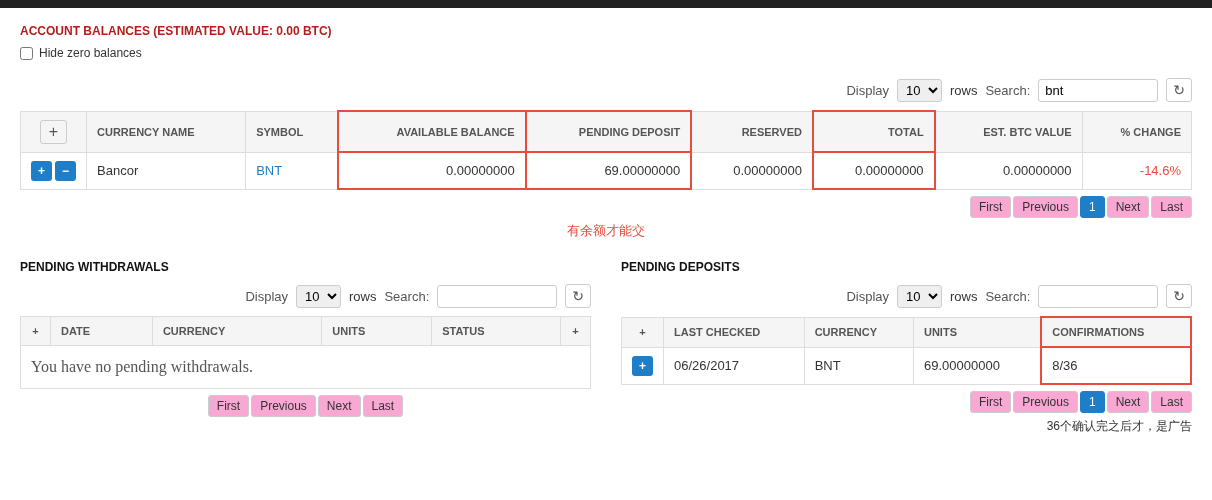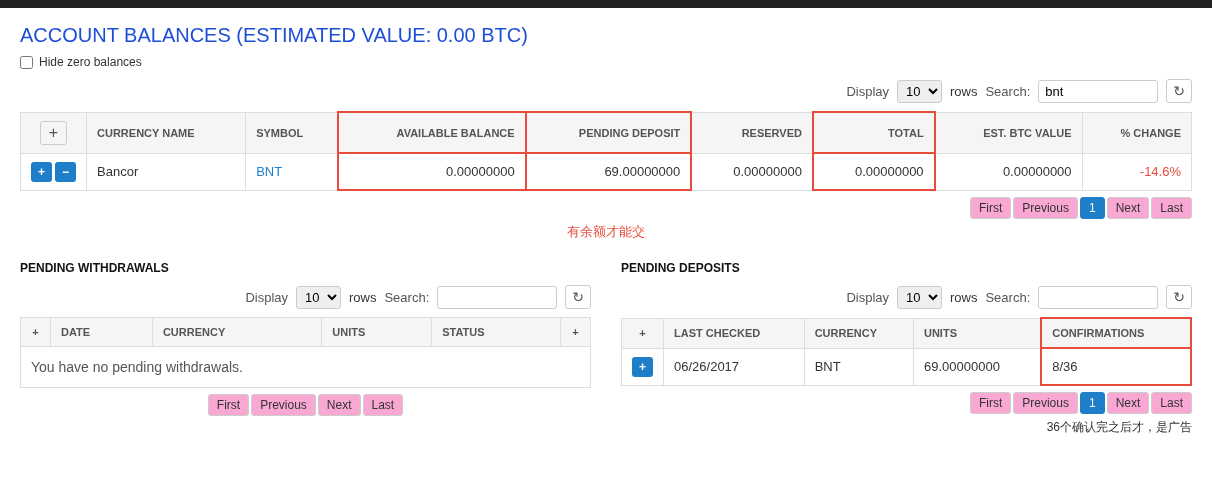--- a/index.html
+++ b/index.html
@@ -9,7 +9,7 @@
     
     .main-container { padding: 16px 20px; }
     
-    h2 { font-size: 20px; font-weight: normal; margin-bottom: 8px; color: #1d4ed8; }
+    h2 { font-size: 12px; font-weight: bold; margin-bottom: 8px; color: #b91c1c; }
     
     .hide-zero { display: flex; align-items: center; gap: 6px; margin-bottom: 10px; font-size: 12px; }
     .hide-zero input { margin: 0; }

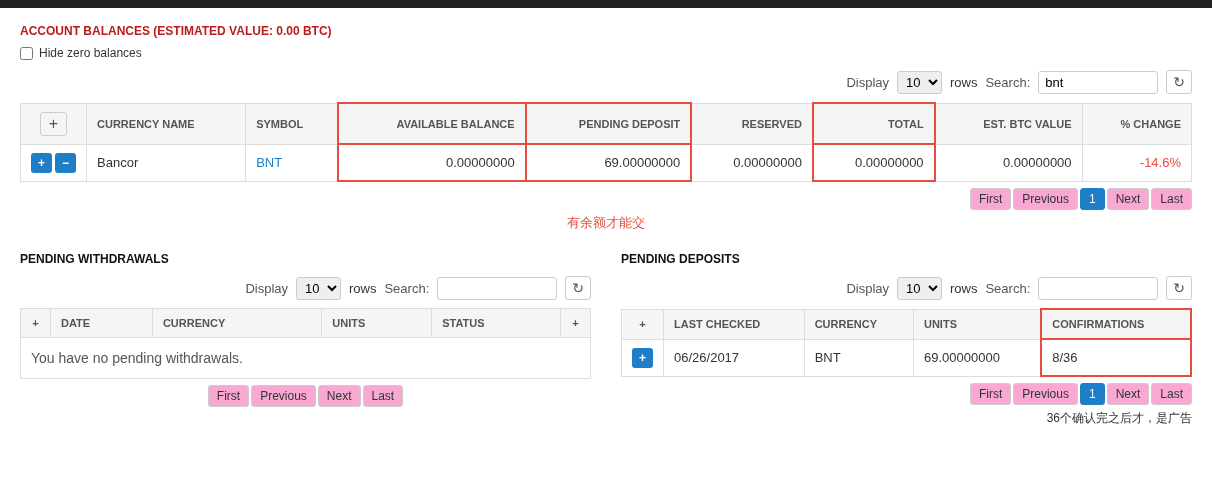--- a/index.html
+++ b/index.html
@@ -11,7 +11,7 @@
     
     h2 { font-size: 12px; font-weight: bold; margin-bottom: 8px; color: #b91c1c; }
     
-    .hide-zero { display: flex; align-items: center; gap: 6px; margin-bottom: 10px; font-size: 12px; }
+    .hide-zero { display: flex; align-items: center; gap: 6px; margin-bottom: 18px; font-size: 12px; }
     .hide-zero input { margin: 0; }
     
     .table-controls { display: flex; align-items: center; justify-content: flex-end; gap: 8px; margin-bottom: 8px; font-size: 13px; }

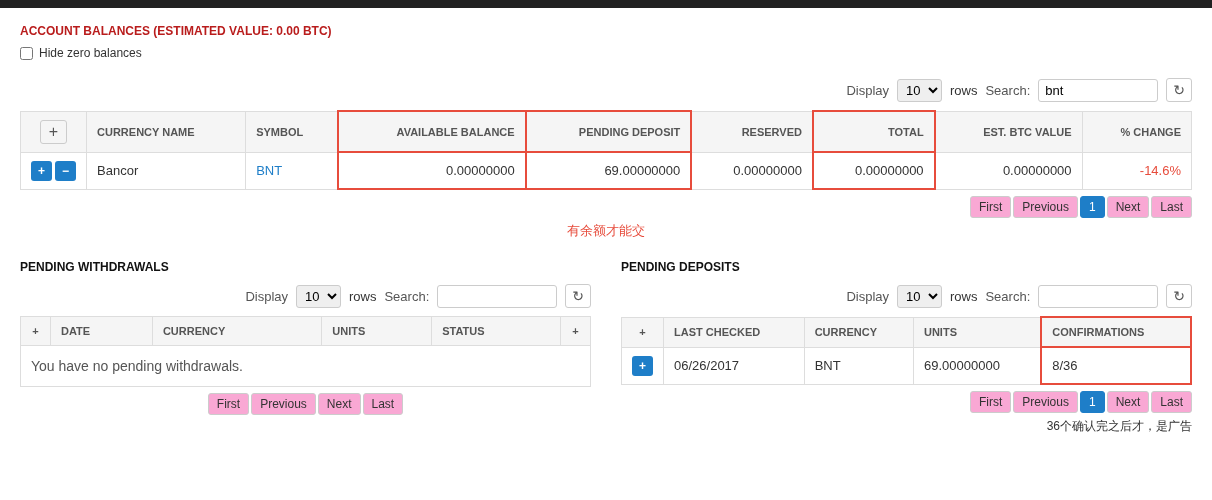--- a/index.html
+++ b/index.html
@@ -49,7 +49,7 @@
     
     h3 { font-size: 12px; font-weight: bold; margin-bottom: 10px; color: #111; }
     
-    .no-data { font-size: 14px; color: #555; padding: 12px 10px; }
+    .no-data { font-size: 16px; color: #555; padding: 12px 10px; font-family: Liberation Serif, serif; }
     
     .change-neg { color: #e74c3c; }
     

